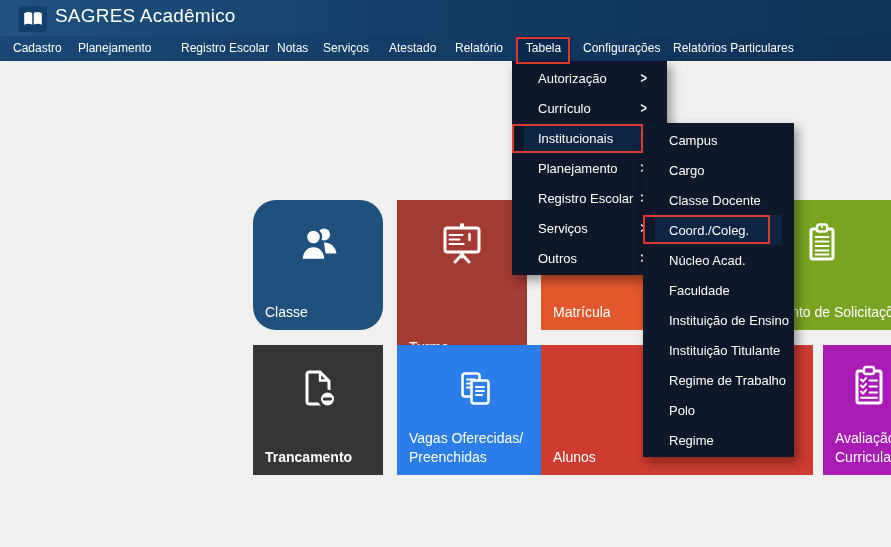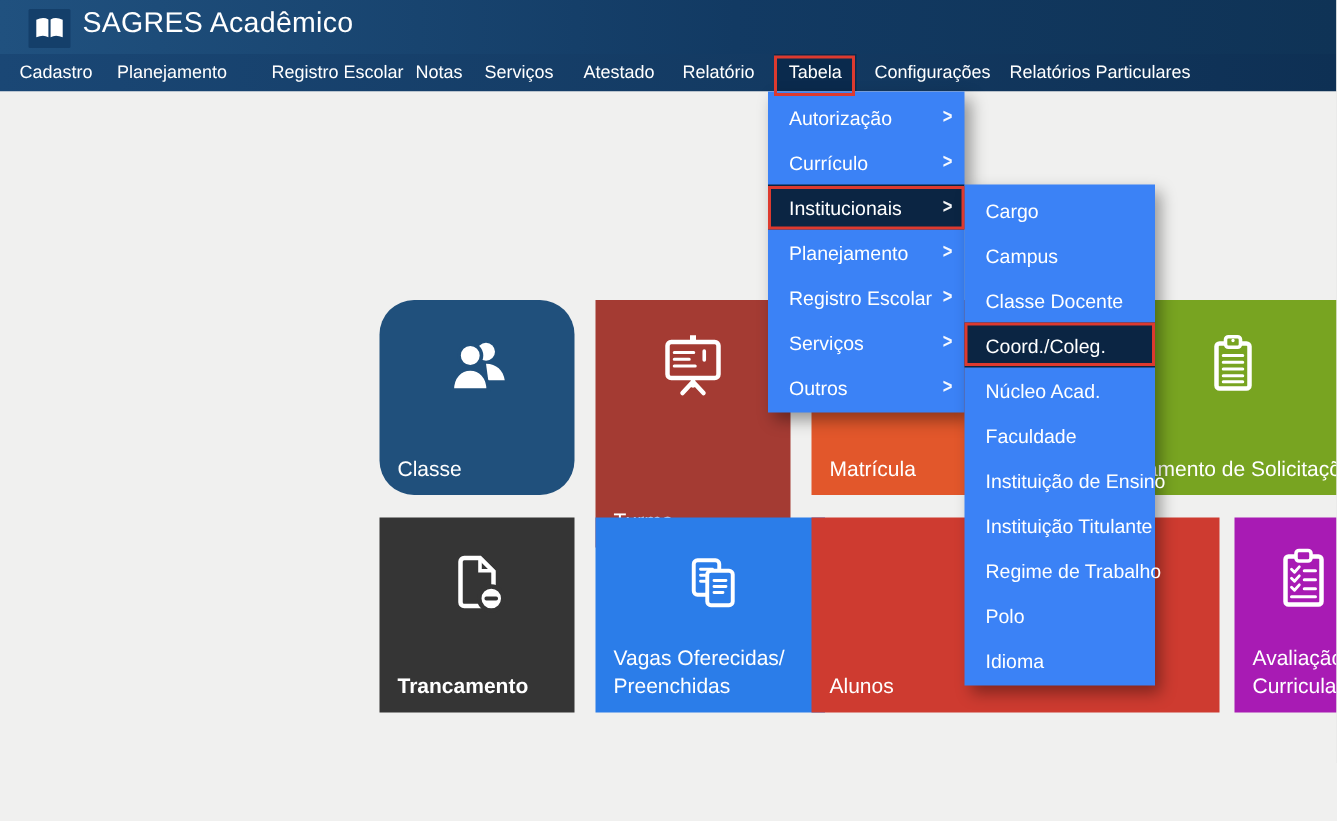--- a/index.html
+++ b/index.html
@@ -50,7 +50,7 @@
   #tile-aval svg.ticon{left:22px;transform:none;top:18px;}
 
   
-  .menu{position:absolute;background:#3b82f6;padding:2px 0;
+  .menu{position:absolute;background:#0f172a;padding:2px 12px;
         box-shadow:4px 5px 10px rgba(0,0,0,.38);}
   #tabela-menu{left:512px;top:61px;width:131px;z-index:20;}
   #inst-submenu{left:643px;top:123px;width:127px;z-index:21;}

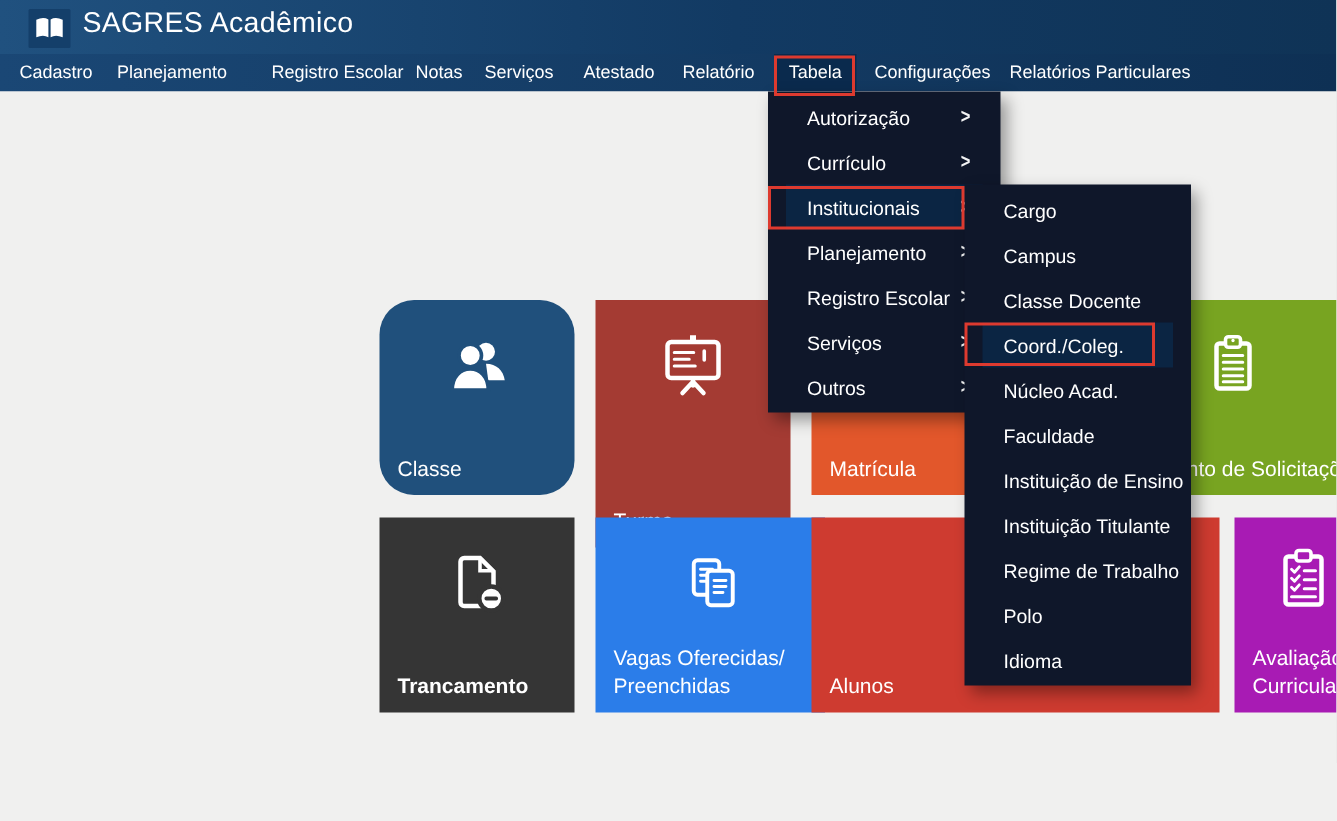--- a/index.html
+++ b/index.html
@@ -200,10 +200,10 @@
     </div>
   <div id="inst-submenu" class="menu">
       <div class="mrow">
+        <span class="lbl">Campus</span>
+      </div>
+      <div class="mrow">
         <span class="lbl">Cargo</span>
-      </div>
-      <div class="mrow">
-        <span class="lbl">Campus</span>
       </div>
       <div class="mrow">
         <span class="lbl">Classe Docente</span>

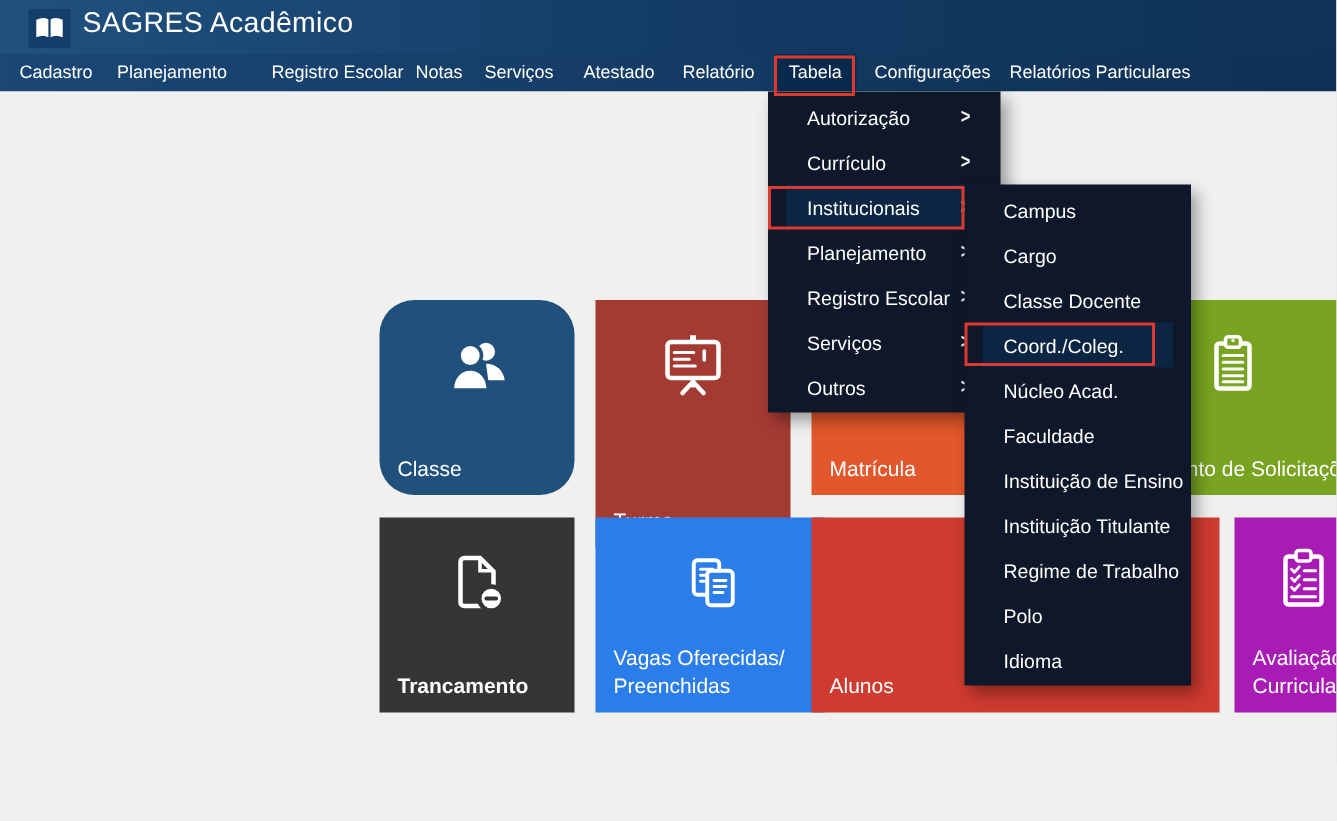--- a/index.html
+++ b/index.html
@@ -230,7 +230,7 @@
         <span class="lbl">Polo</span>
       </div>
       <div class="mrow">
-        <span class="lbl">Idioma</span>
+        <span class="lbl">Regime</span>
       </div>
     </div>
 

